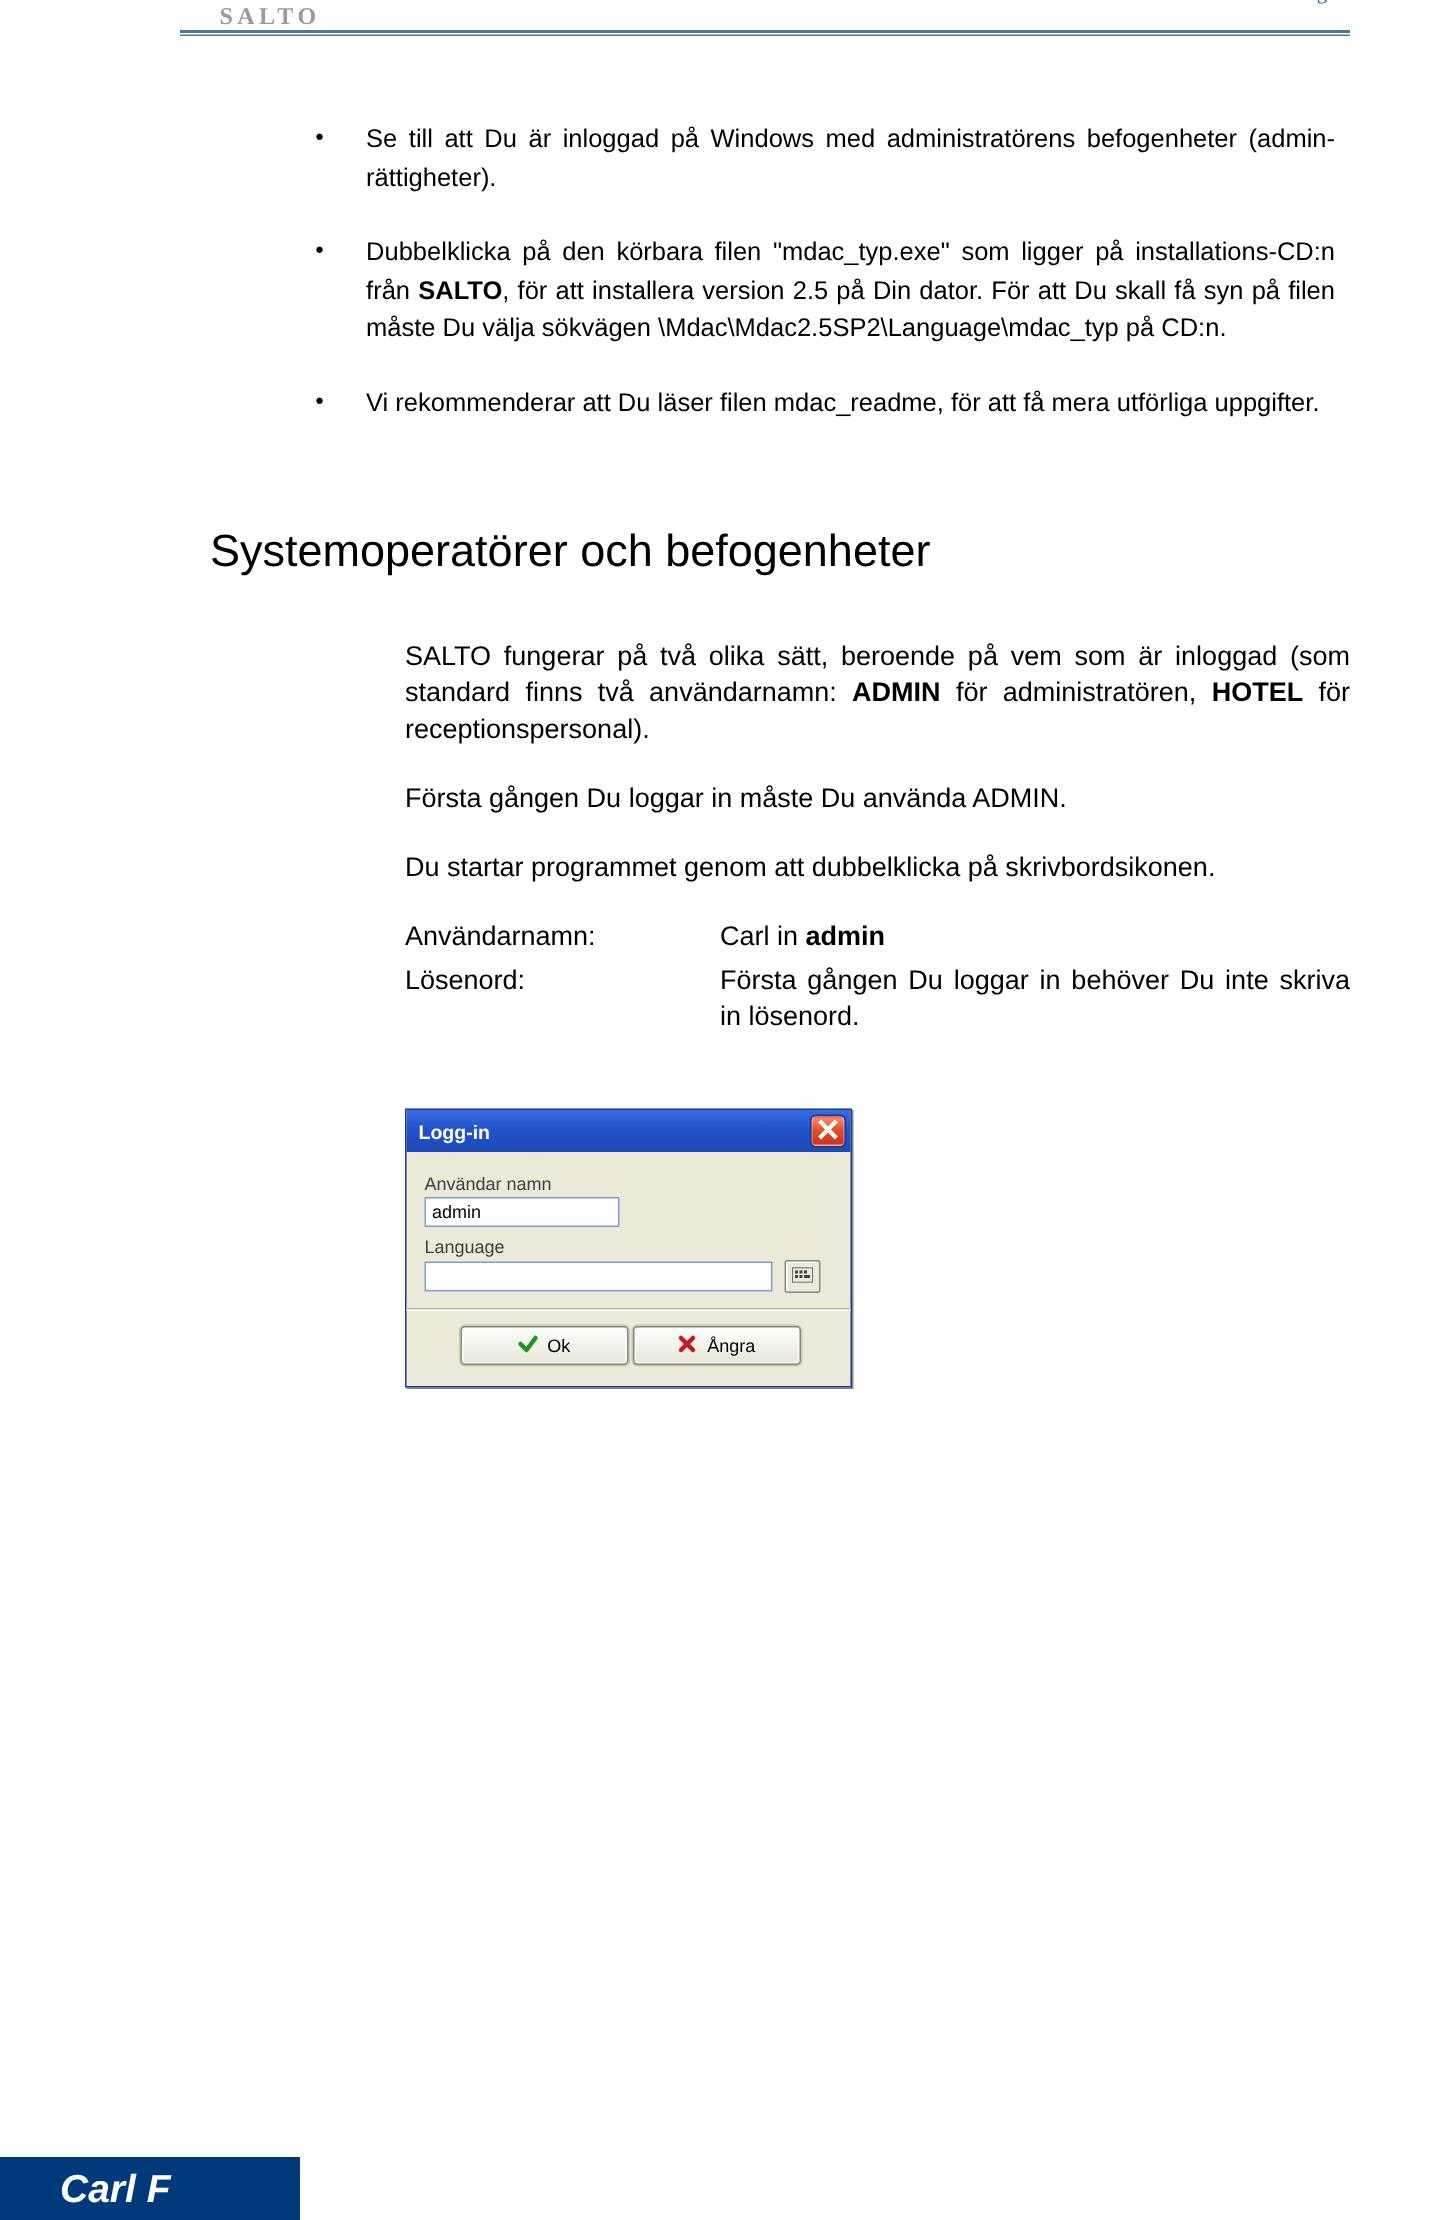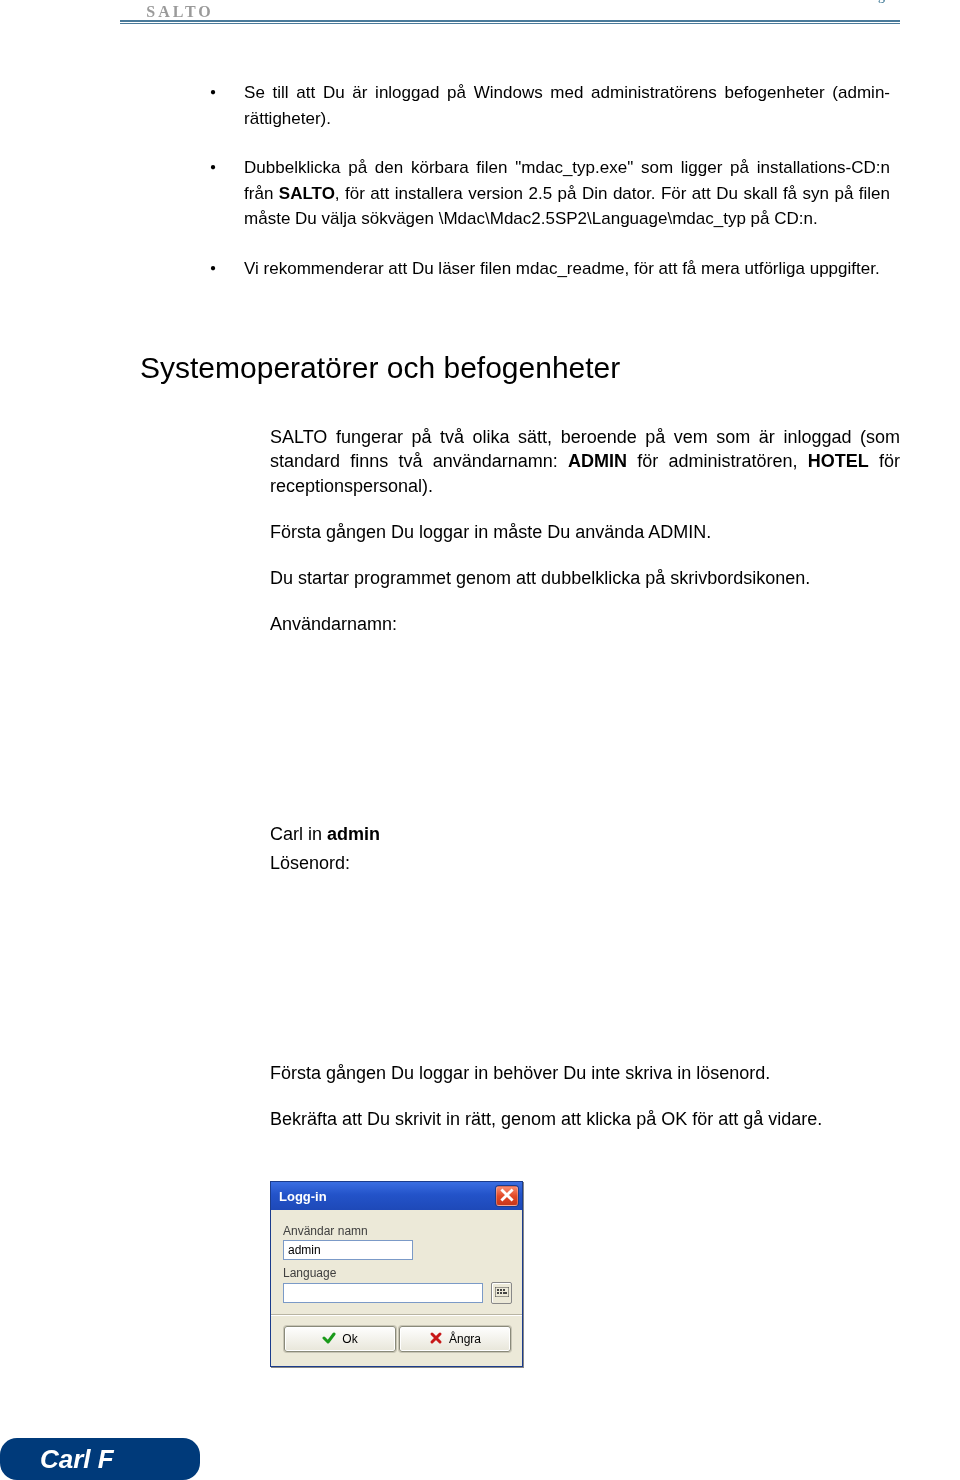--- a/index.html
+++ b/index.html
@@ -108,7 +108,6 @@
     font-size: 18px;
     line-height: 1.35;
     margin-bottom: 4px;
-    flex-direction: column;
   }
   .two-col .lab { width: 210px; flex: 0 0 210px; }
   .two-col .val { flex: 1; text-align: justify; }

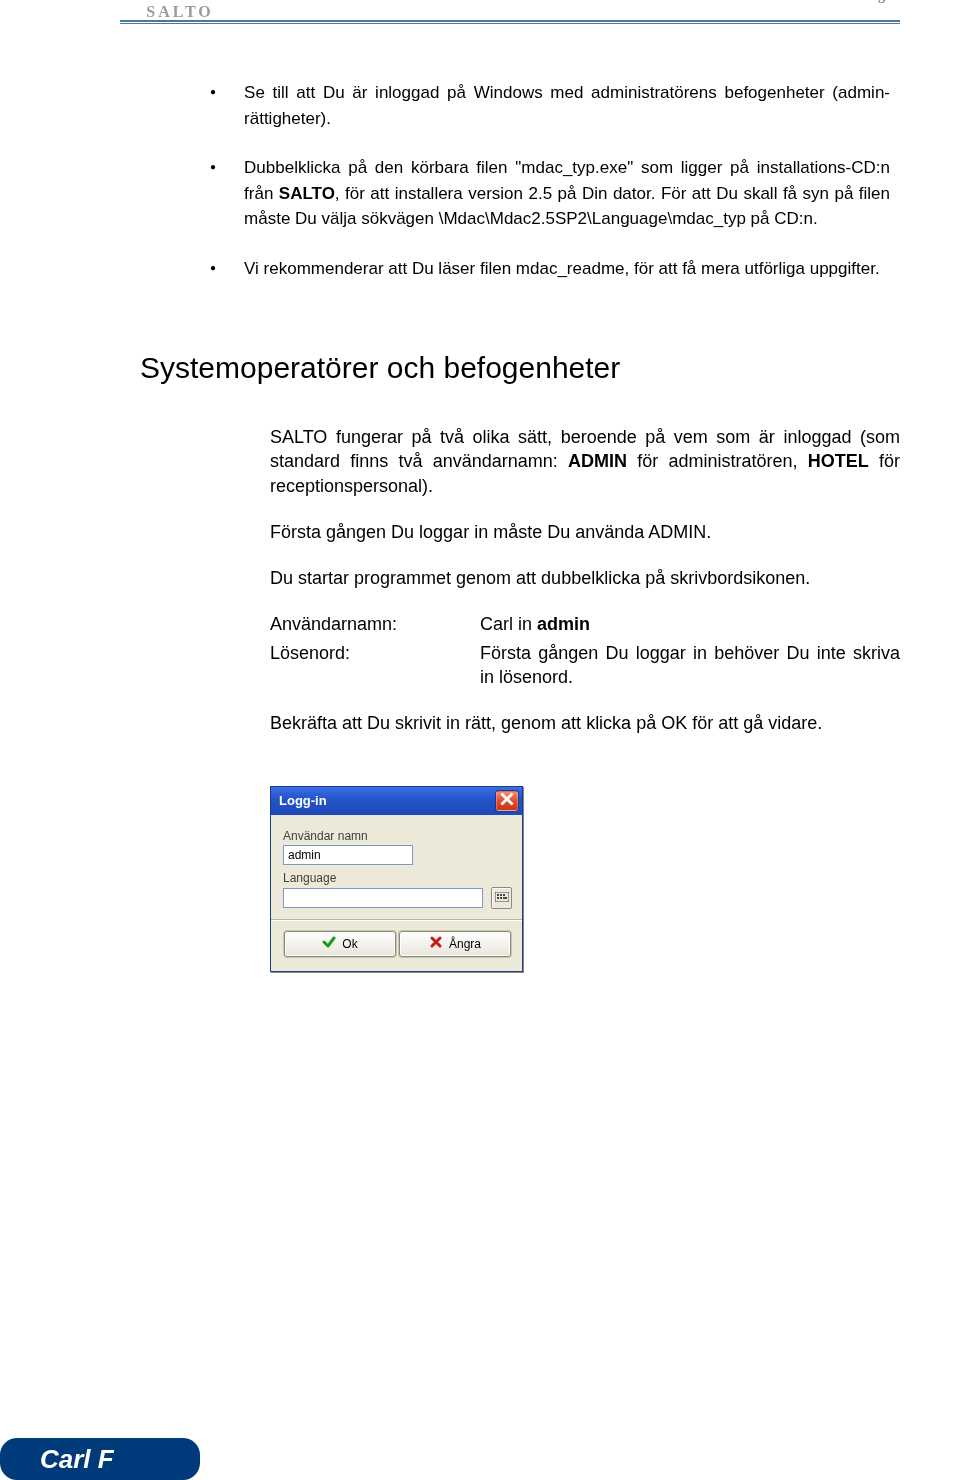--- a/index.html
+++ b/index.html
@@ -276,7 +276,6 @@
       <div class="val">Första gången Du loggar in behöver Du inte skriva in lösenord.</div>
     </div>
 
-    <div class="para para-left">Bekräfta att Du skrivit in rätt, genom att klicka på OK för att gå vidare.</div>
 
     <div class="dialog-wrap">
       <div class="dialog">

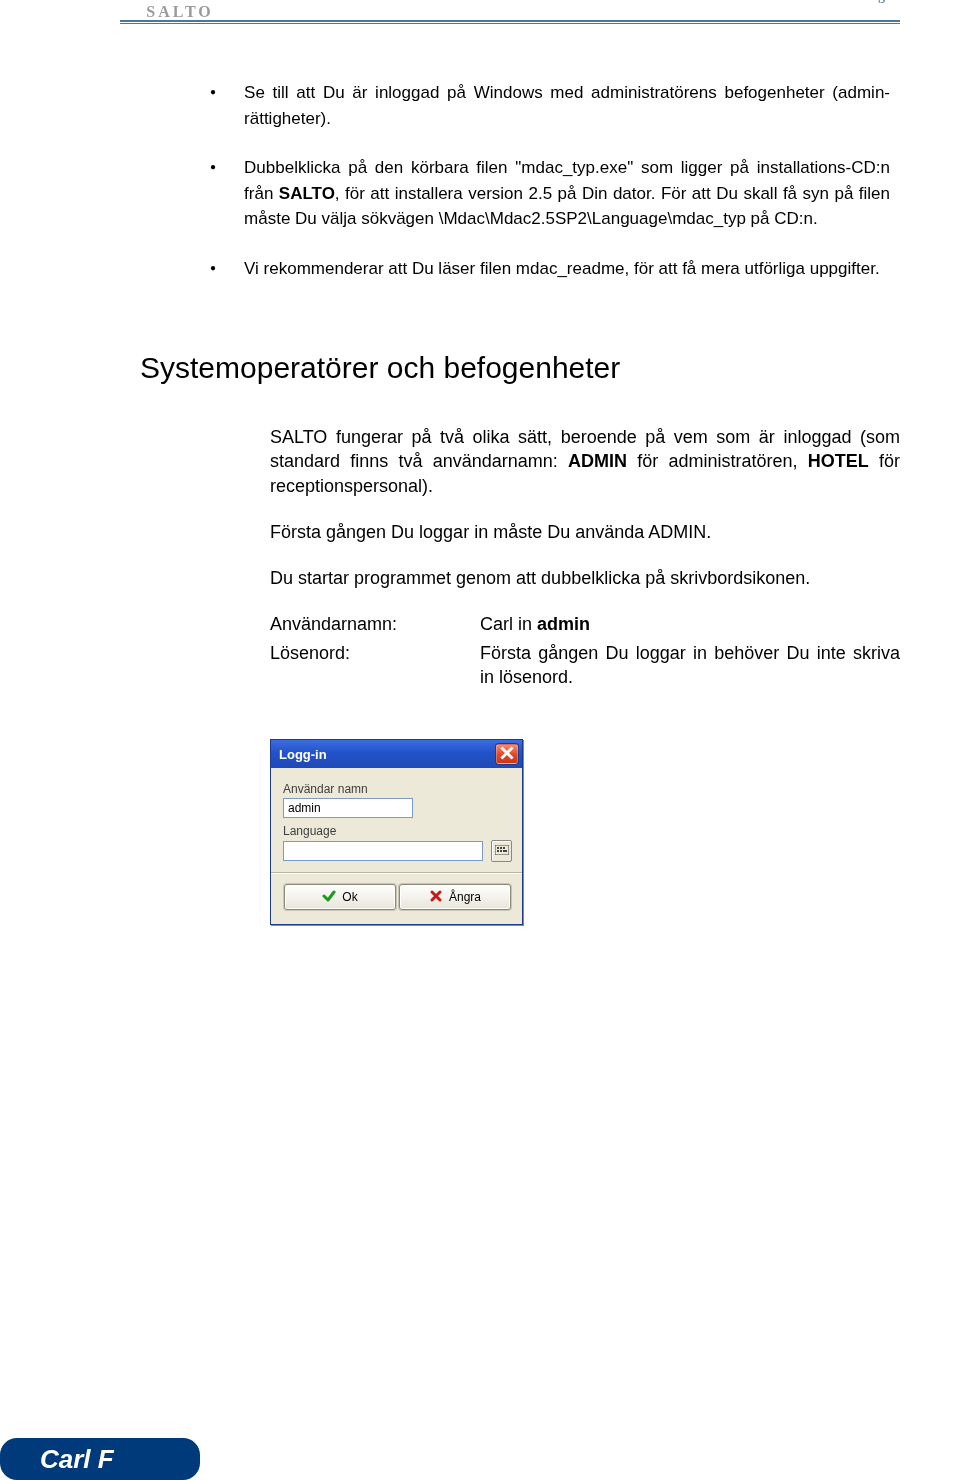--- a/index.html
+++ b/index.html
@@ -117,7 +117,7 @@
     margin: 50px 0 0 130px;
   }
   .dialog {
-    width: 253px;
+    width: 298px;
     border: 1px solid #1b3c8c;
     box-shadow: 1px 1px 0 #888;
     font-family: Tahoma, Arial, sans-serif;

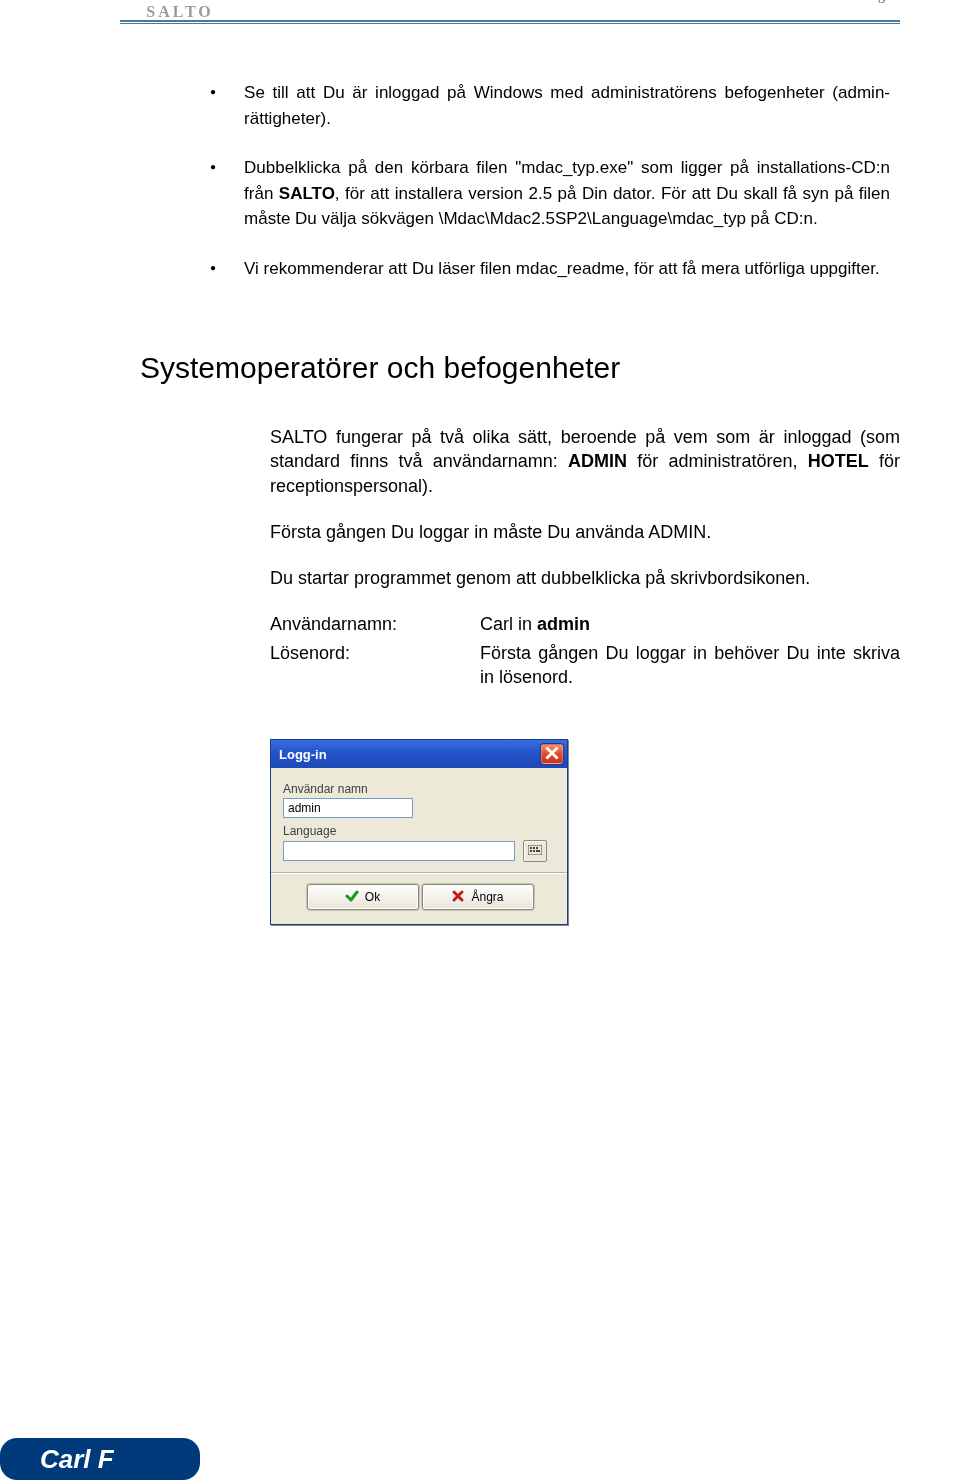--- a/index.html
+++ b/index.html
@@ -211,7 +211,6 @@
     background: #003a7a;
     display: flex; align-items: center;
     padding-left: 40px;
-    border-radius: 17px;
   }
   .footer-brand span {
     color: #fff;

